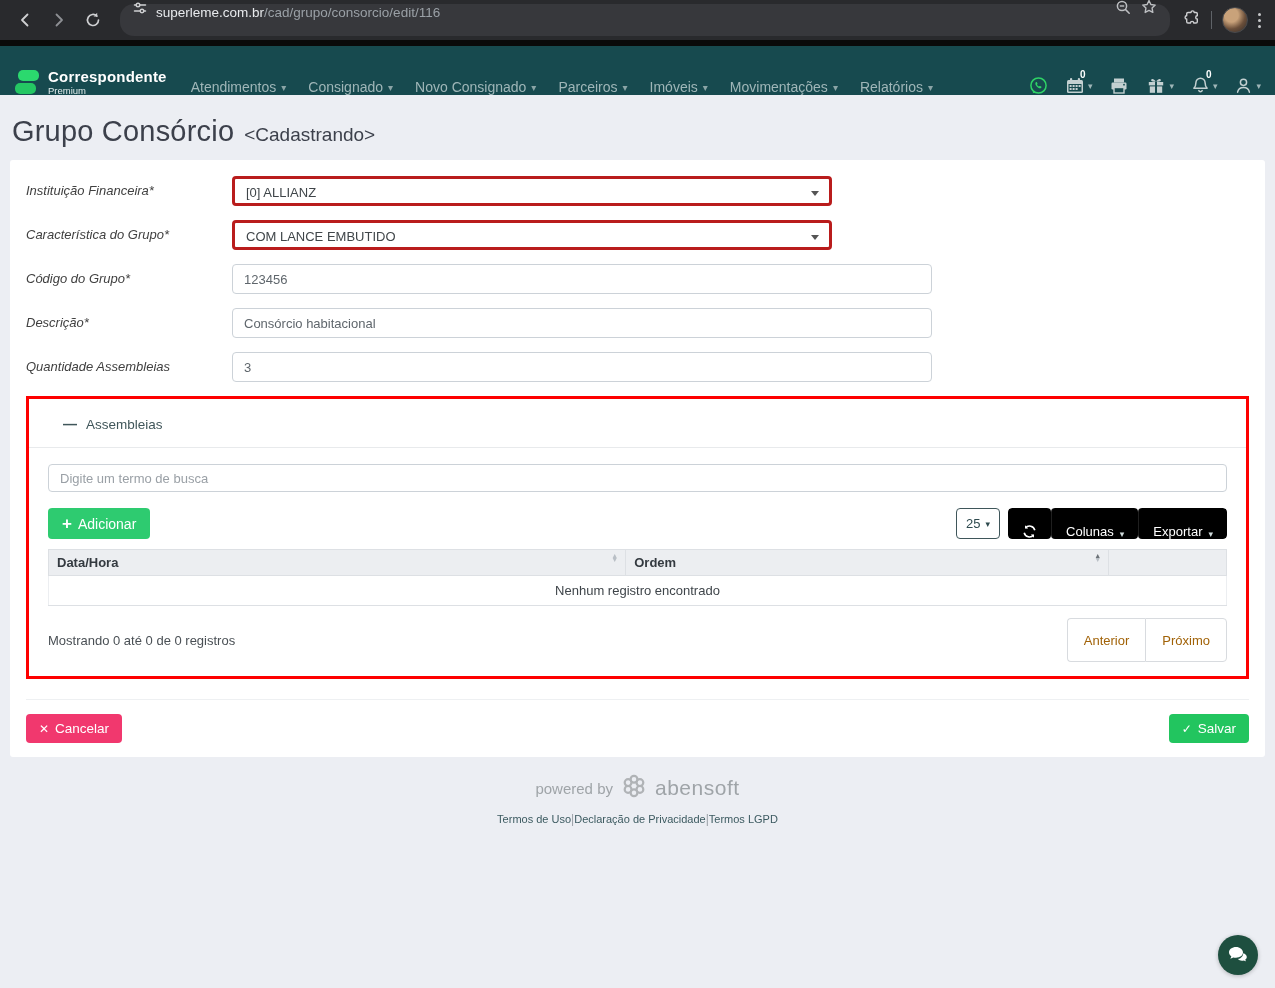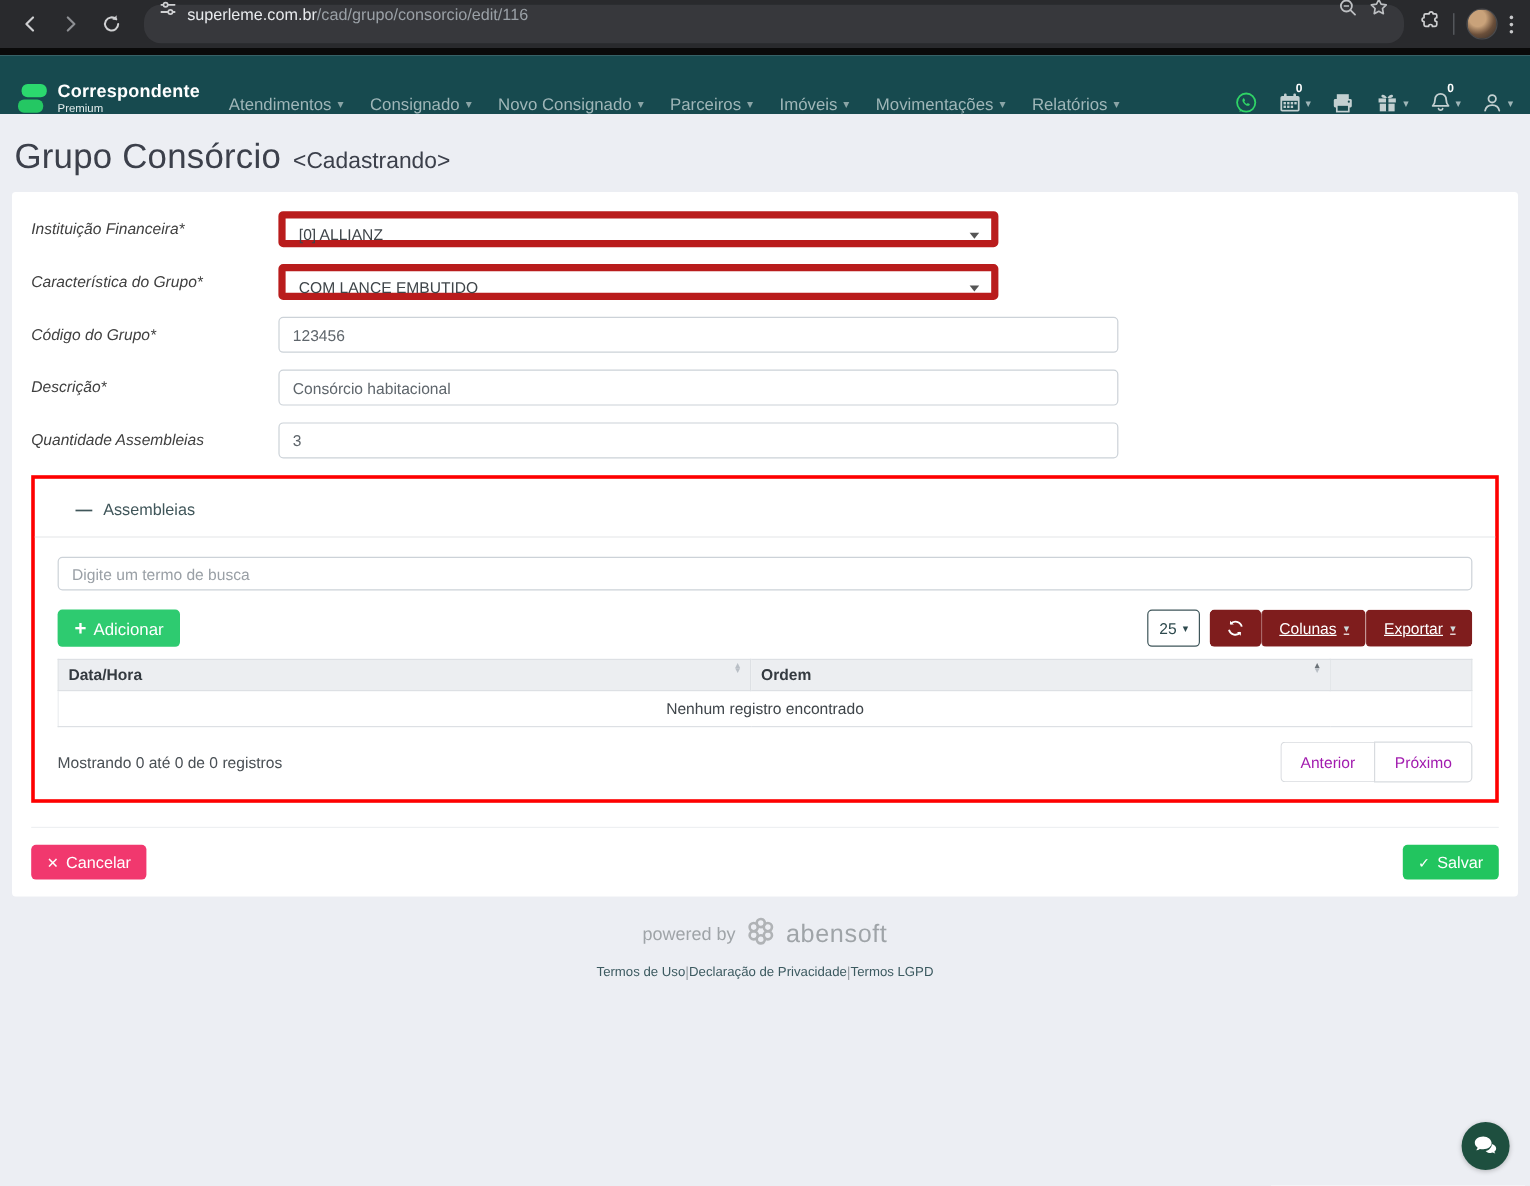--- a/index.html
+++ b/index.html
@@ -86,7 +86,7 @@
   .form-label { width:206px; flex:0 0 auto; font-size:13px; color:#404040; padding-top:7px;font-style:italic; }
   .select-box {
     position:relative; width:600px; height:30px;
-    border:6px solid #b91c1c; border-radius:4px; background:#fff;
+    border:3px solid #b91c1c; border-radius:4px; background:#fff;
     font-size:13px; color:#3f4549; line-height:28px; padding:0 26px 0 11px;
     cursor:pointer;
   }

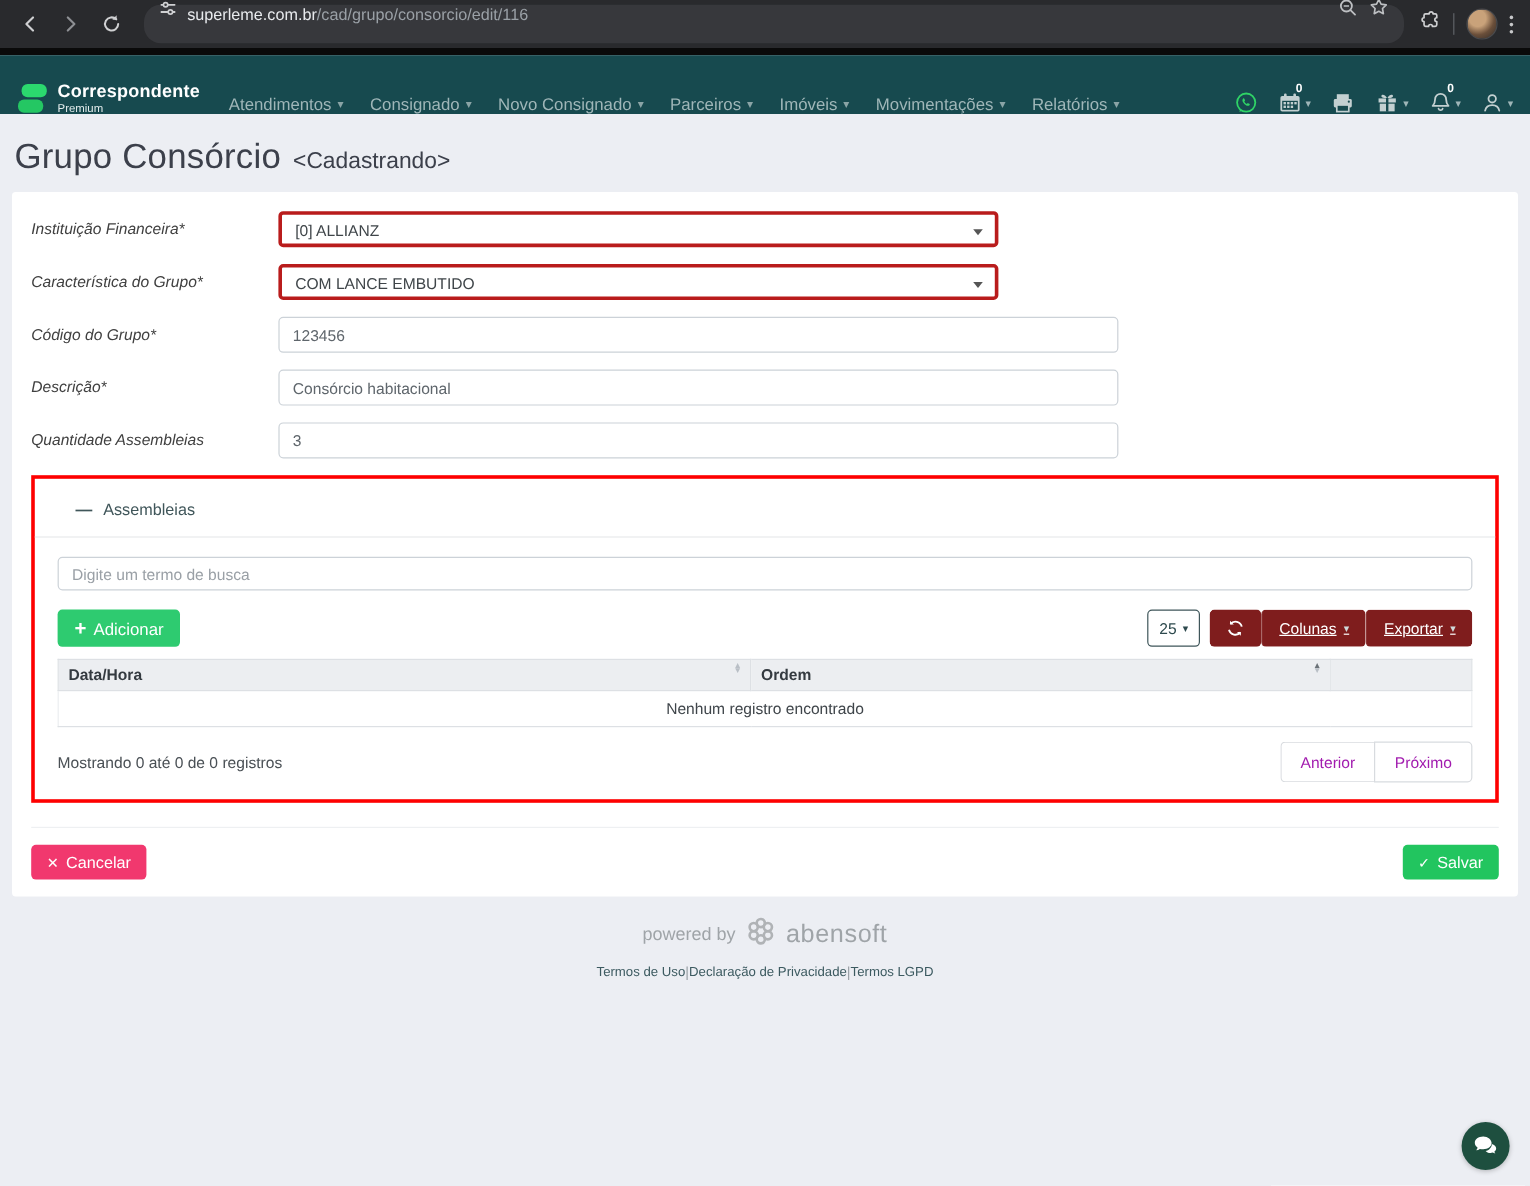--- a/index.html
+++ b/index.html
@@ -133,10 +133,9 @@
   .btn-pagesize .caret { font-size:9px; }
   .dark-group { display:flex; border-radius:4px; overflow:hidden; }
   .btn-dark {
-    background:#7f1d1d; color:#fff; font-size:13px; height:31px;
-    display:flex; align-items:center; gap:6px; padding:0 14px;
+    background:#000000; color:#fff; font-size:13px; height:31px;
+    display:flex; align-items:flex-end; gap:6px; padding:0 14px;
     border-left:1px solid rgba(255,255,255,.12);
-    text-decoration:underline;
   }
   .btn-dark:first-child { border-left:none; }
   .btn-dark .caret { font-size:9px; color:#cfdadb; }

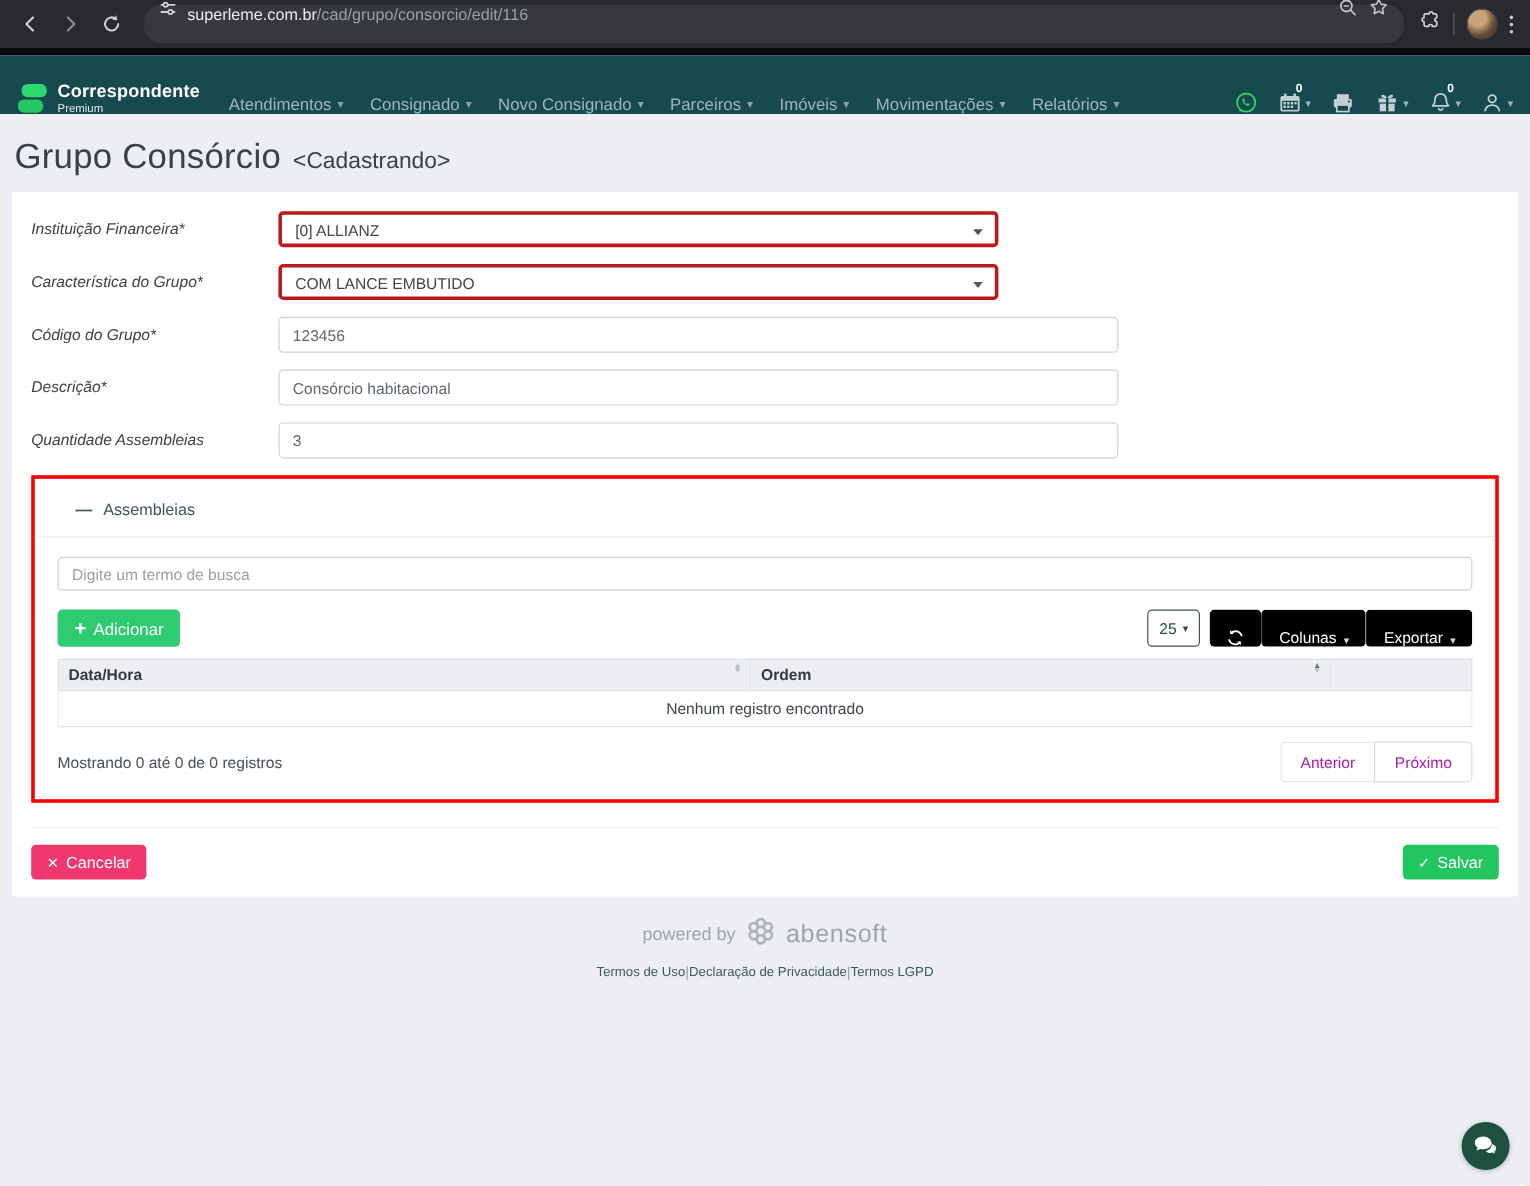--- a/index.html
+++ b/index.html
@@ -163,8 +163,8 @@
   .summary { font-size:13px; color:#4a5055; }
   .pager { display:flex; }
   .pager .pg {
-    background:#fff; border:1px solid #d8dbdf; color:#a21caf; font-size:13px;
-    height:34px; padding:0 16px; display:flex; align-items:center; cursor:pointer;
+    background:#fff; border:1px solid #d8dbdf; color:#a16207; font-size:13px;
+    height:44px; padding:0 16px; display:flex; align-items:center; cursor:pointer;
   }
   .pager .pg:first-child { border-radius:4px 0 0 4px; border-right:none; }
   .pager .pg:last-child { border-radius:0 4px 4px 0; }

